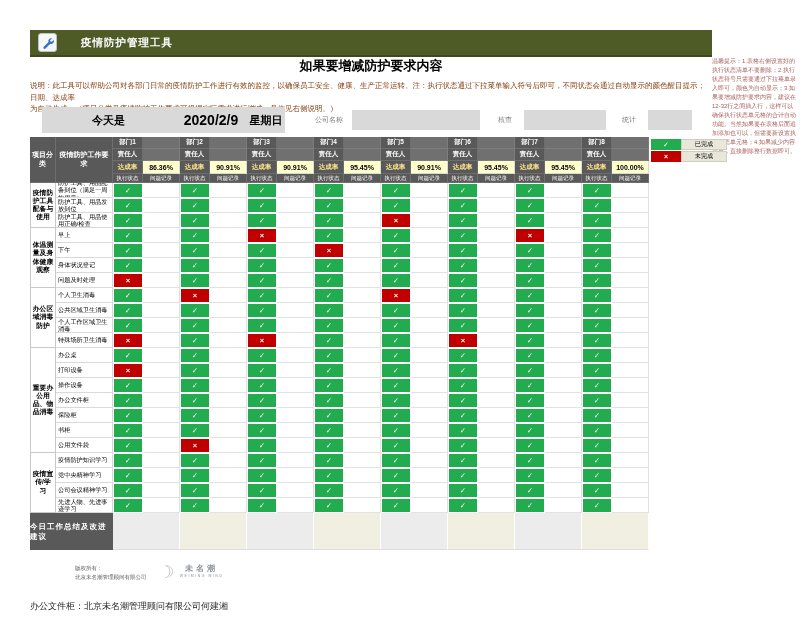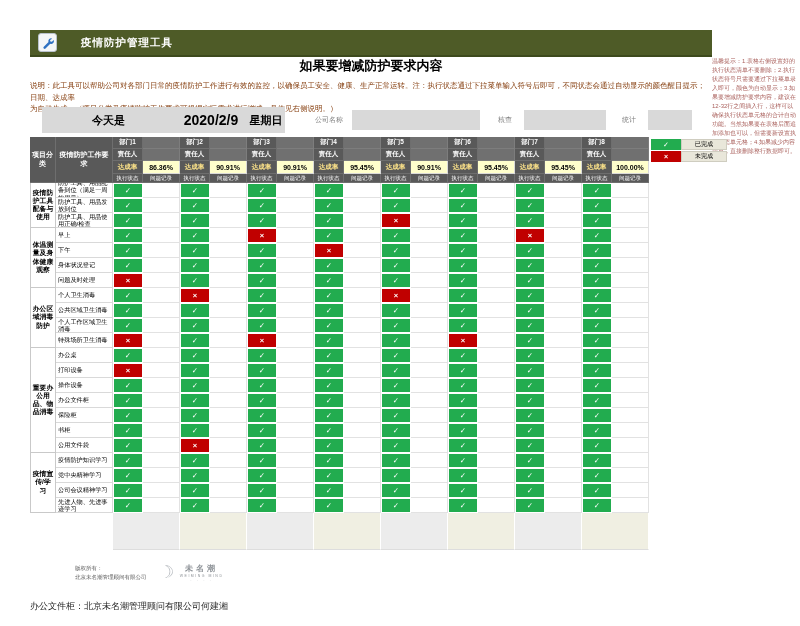--- a/index.html
+++ b/index.html
@@ -526,6 +526,7 @@
     <div class="c rec" style="grid-area: 26 / 16;"></div>
     <div class="c st" style="grid-area: 26 / 17; background: rgb(34, 172, 79);">✓</div>
     <div class="c rec" style="grid-area: 26 / 18;"></div>
+    <div class="c sumlab" style="grid-area: 27 / 1 / auto / span 2;">今日工作总结及改进建议</div>
     <div class="c sum" style="grid-area: 27 / 3 / auto / span 2; background: rgb(236, 236, 236);"></div>
     <div class="c sum" style="grid-area: 27 / 5 / auto / span 2; background: rgb(240, 239, 226);"></div>
     <div class="c sum" style="grid-area: 27 / 7 / auto / span 2; background: rgb(236, 236, 236);"></div>

